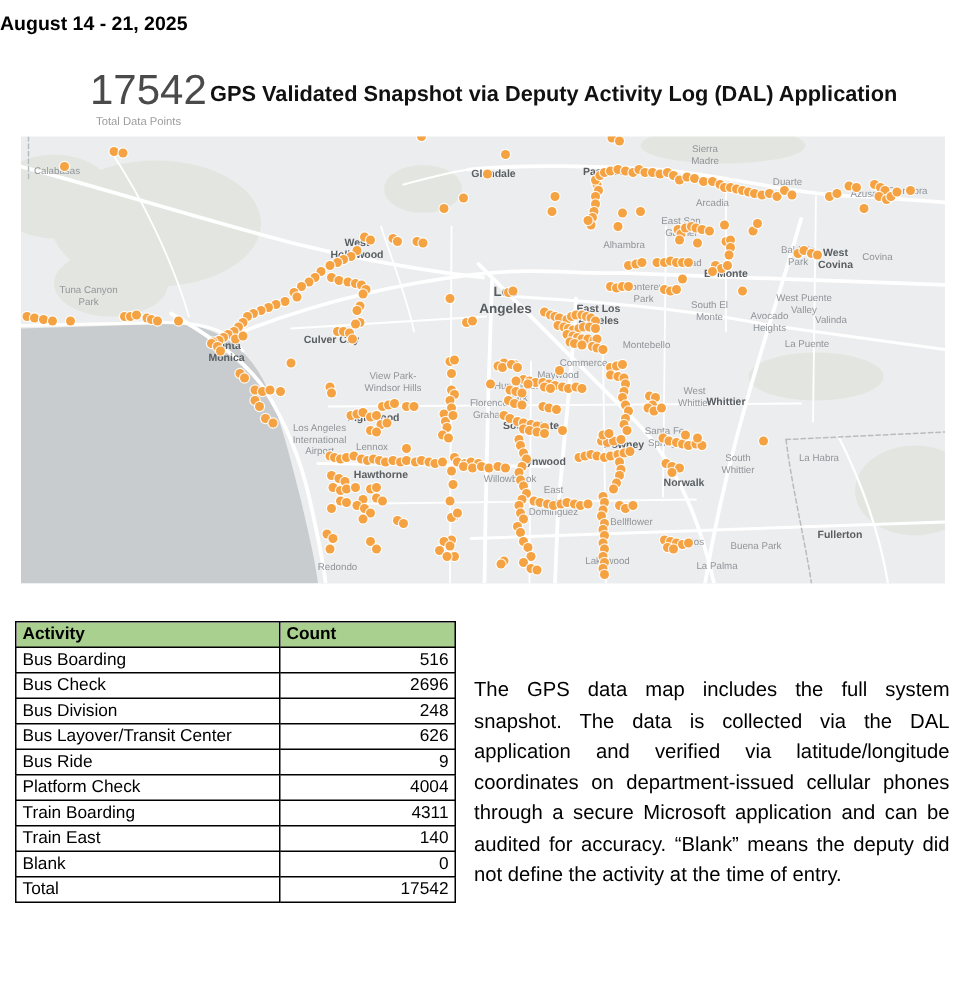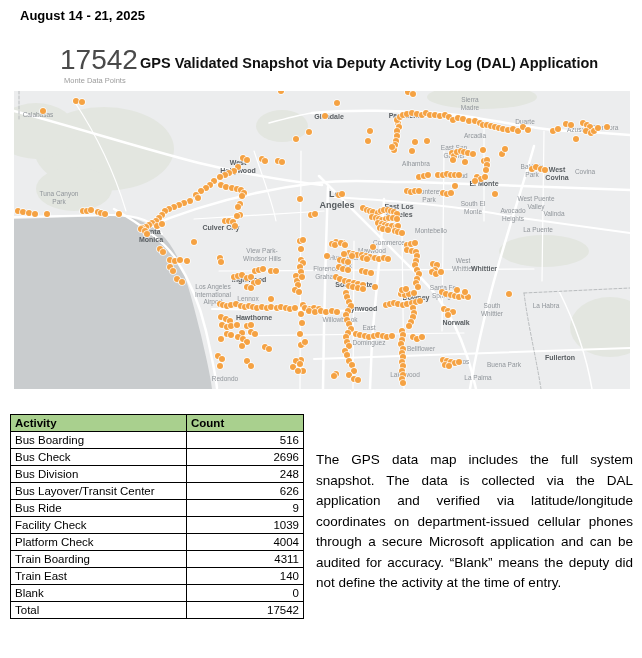--- a/index.html
+++ b/index.html
@@ -5,7 +5,7 @@
   html,body{margin:0;padding:0;background:#fff;}
   .page{position:relative;width:642px;height:658px;background:#ffffff;overflow:hidden;
         font-family:"Liberation Sans",sans-serif;color:#000;}
-  .date-header{position:absolute;left:20px;top:8px;font-size:13px;font-weight:700;color:#000;}
+  .date-header{position:absolute;left:0;top:8px;font-size:13px;font-weight:700;color:#000;}
   .headline-value{position:absolute;left:60px;top:44px;font-size:28px;font-weight:400;
                   color:#4a4a4a;letter-spacing:0px;}
   .headline-caption{position:absolute;left:64px;top:76px;font-size:7.5px;color:#9c9c9c;}

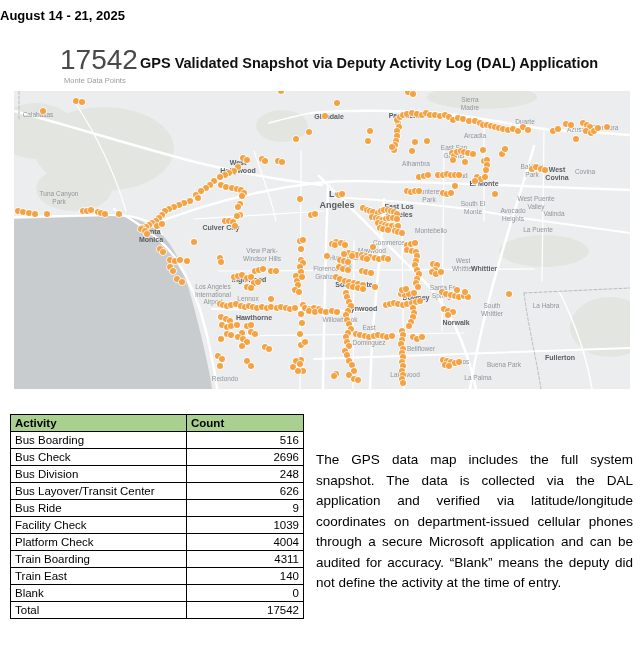--- a/index.html
+++ b/index.html
@@ -37,7 +37,7 @@
   <div class="date-header">August 14 - 21, 2025</div>
 
   <div class="headline-value">17542</div>
-  <div class="headline-caption">Monte Data Points</div>
+  <div class="headline-caption">Total Data Points</div>
   <div class="headline-title">GPS Validated Snapshot via Deputy Activity Log (DAL) Application</div>
 
   <div class="map">

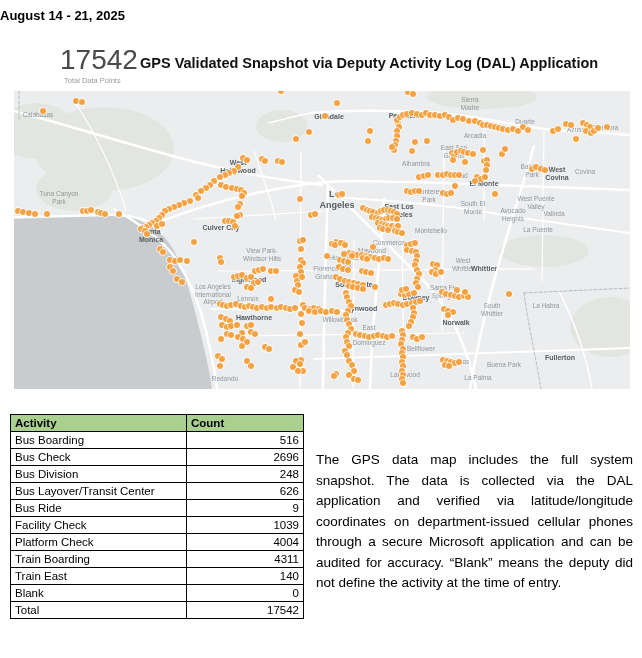--- a/index.html
+++ b/index.html
@@ -659,10 +659,6 @@
           <td class="col-count">9</td>
         </tr>
         <tr>
-          <td class="col-activity">Facility Check</td>
-          <td class="col-count">1039</td>
-        </tr>
-        <tr>
           <td class="col-activity">Platform Check</td>
           <td class="col-count">4004</td>
         </tr>

